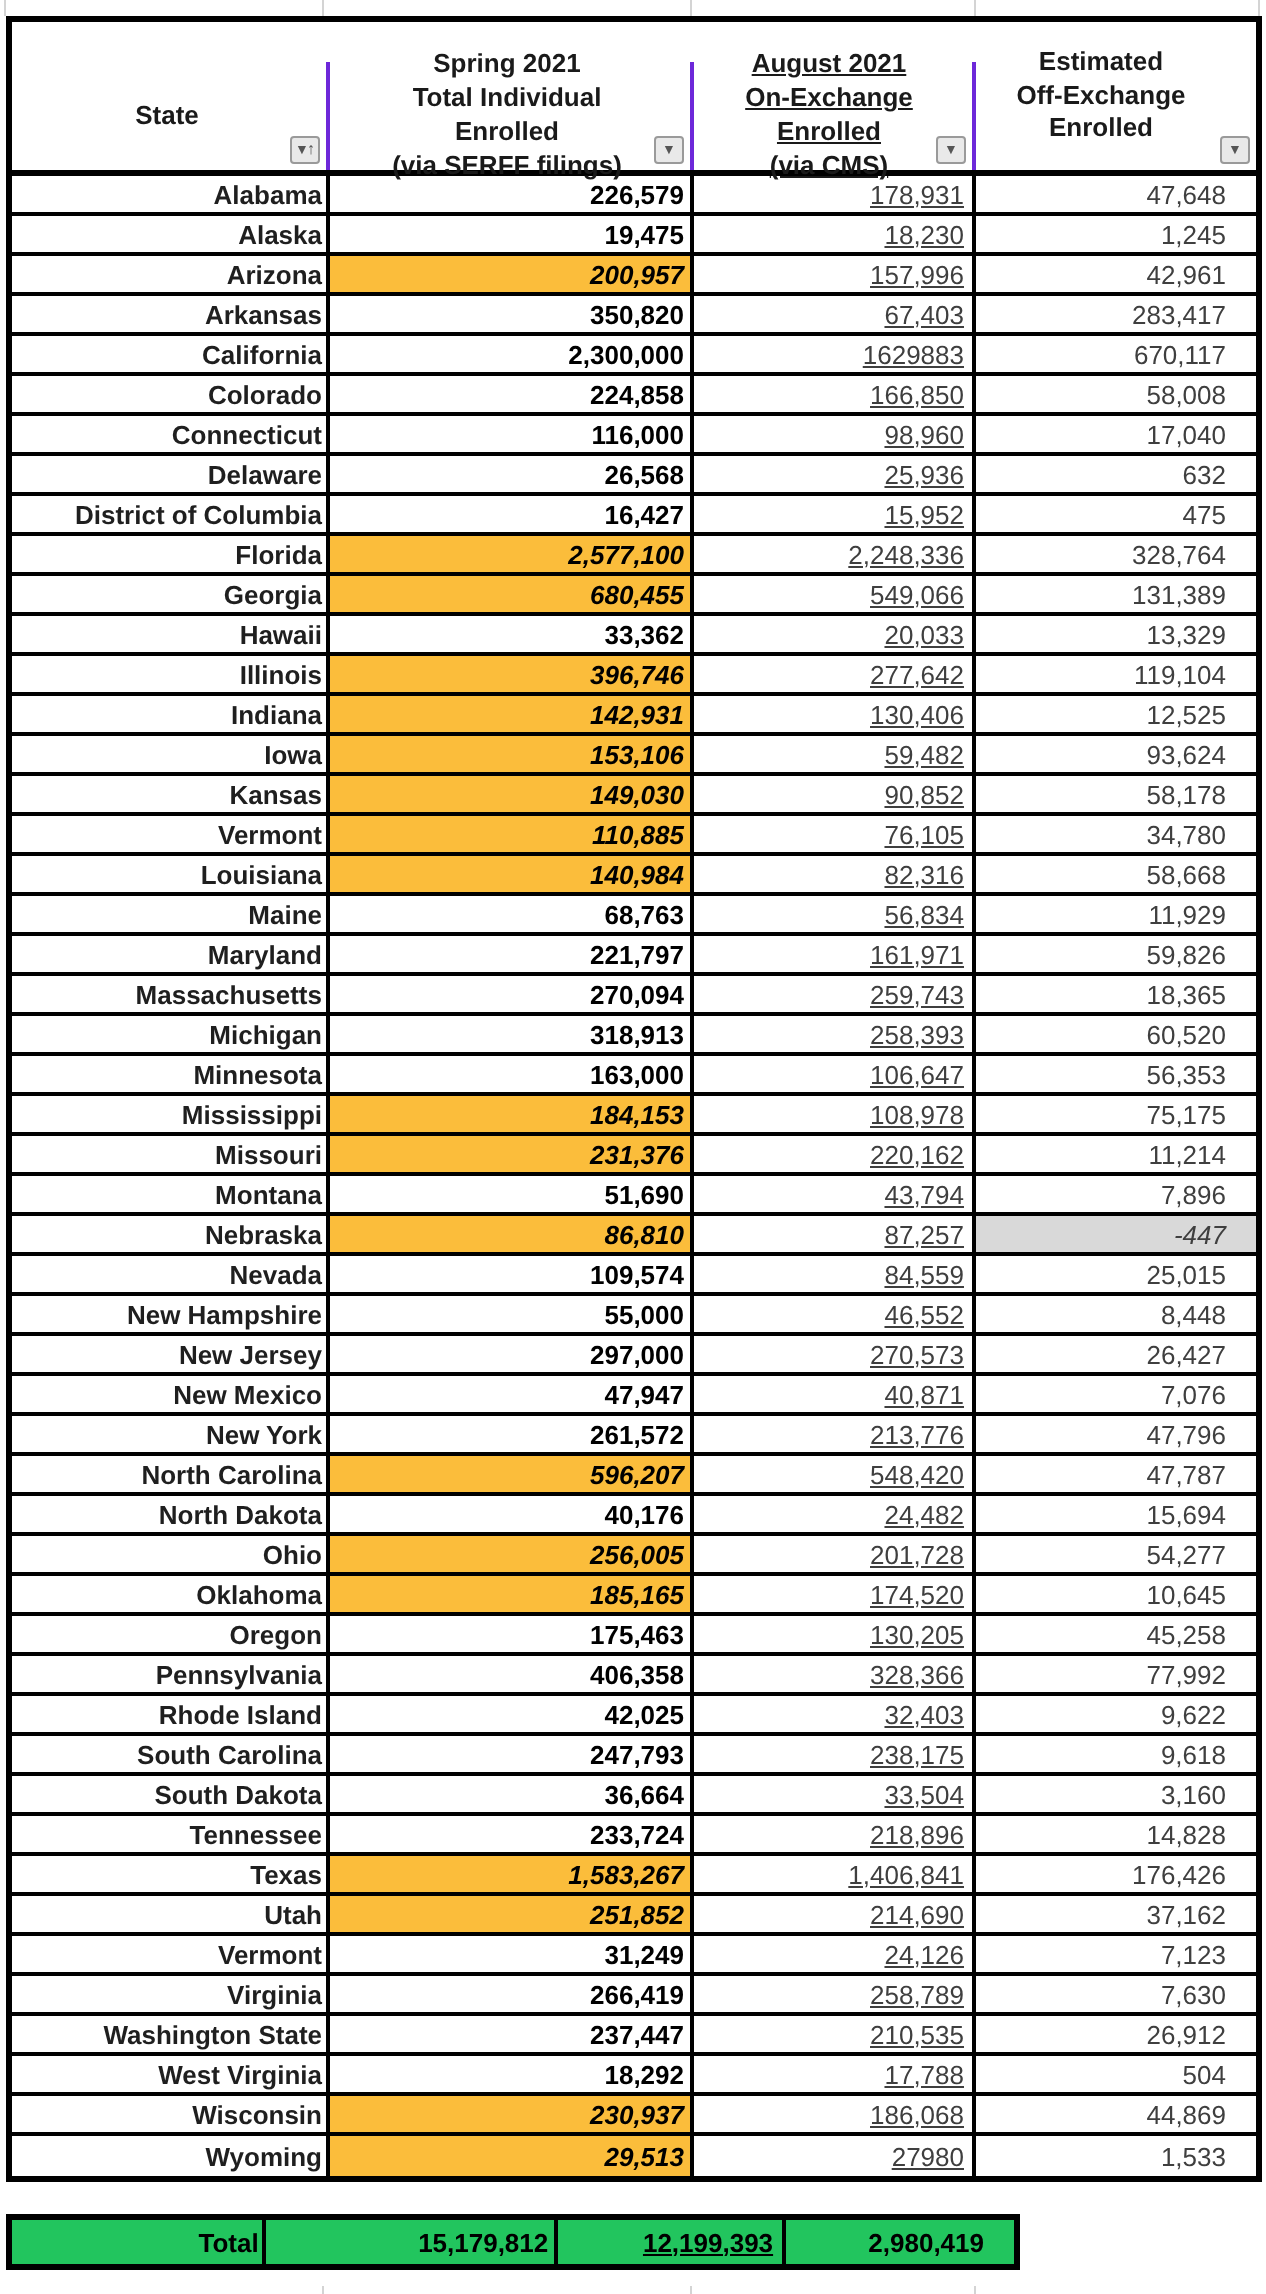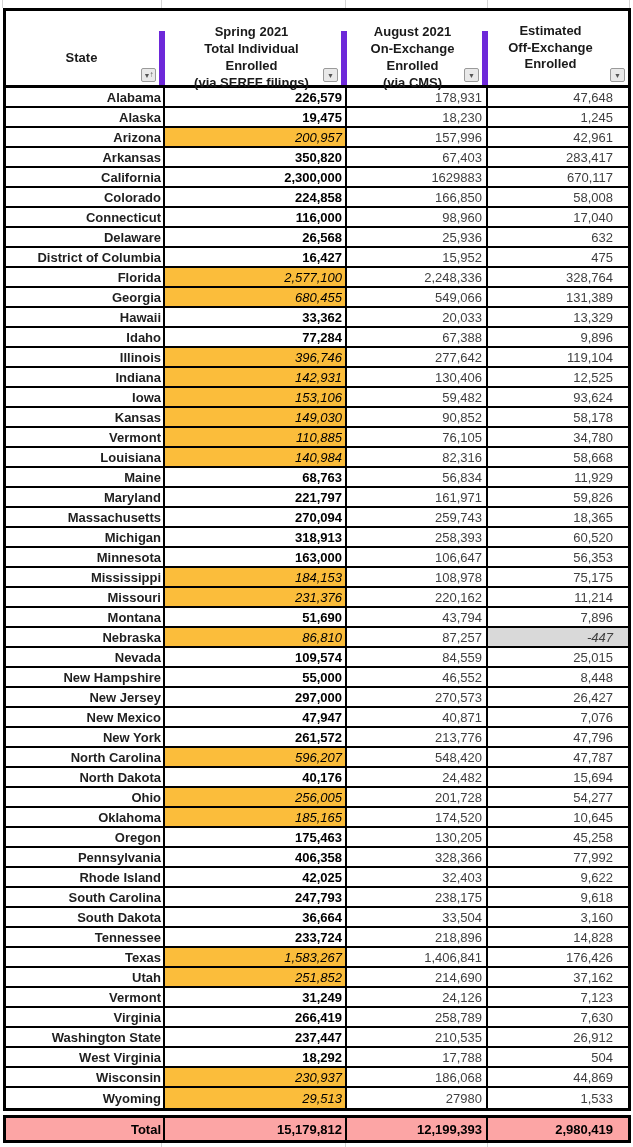--- a/index.html
+++ b/index.html
@@ -35,7 +35,7 @@
     font-size:13px;font-weight:bold;color:#1a1a1a;text-align:center;
     white-space:pre-line;line-height:1.3;
   }
-  .th.c1,.th.c2,.th.c3{border-right:6px solid #6d28d9;margin-top:20px;}
+  .th.c1,.th.c2,.th.c3{border-right:2px solid #6d28d9;margin-top:20px;}
   .filter-btn{
     position:absolute;right:3px;bottom:3px;width:15px;height:14px;
     background:#e9e9e9;border:1px solid #9a9a9a;border-radius:2px;

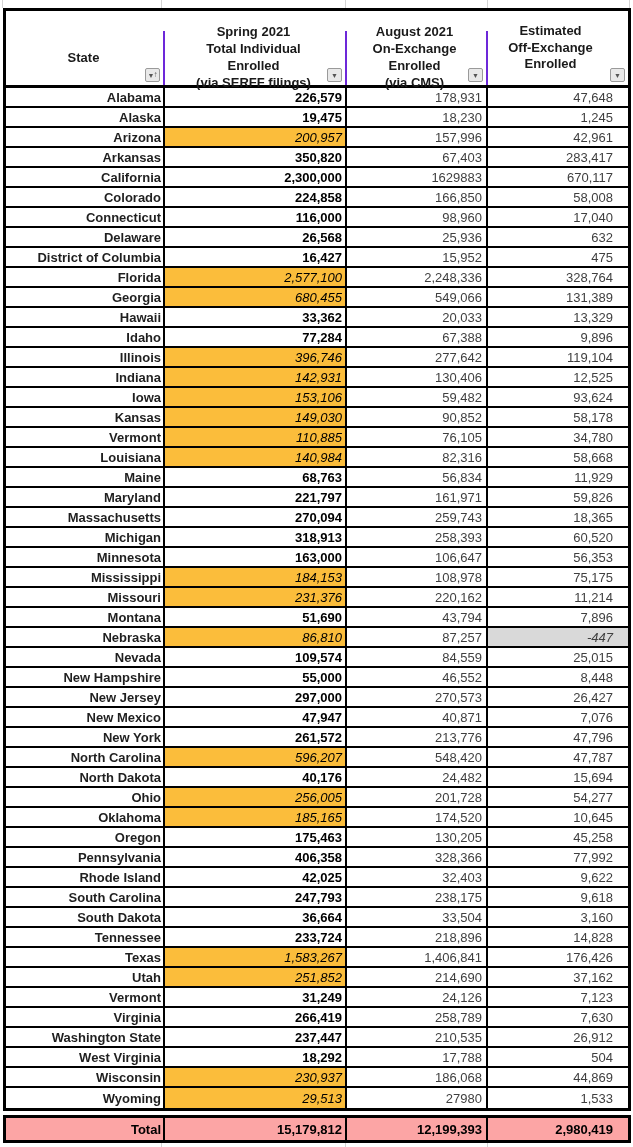--- a/index.html
+++ b/index.html
@@ -21,7 +21,7 @@
   }
   .c1{width:159px;border-right:2px solid #000;padding-right:2px;}
   .c2{width:182px;border-right:2px solid #000;padding-right:3px;}
-  .c3{width:141px;border-right:2px solid #000;padding-right:4px;}
+  .c3{width:141px;border-right:2px solid #000;padding-right:4px;text-decoration:underline;}
   .c4{width:140px;padding-right:15px;}
   .state-cell{font-weight:bold;color:var(--state-color);}
   .spring-cell{font-weight:bold;color:#000;padding-left:11px;}

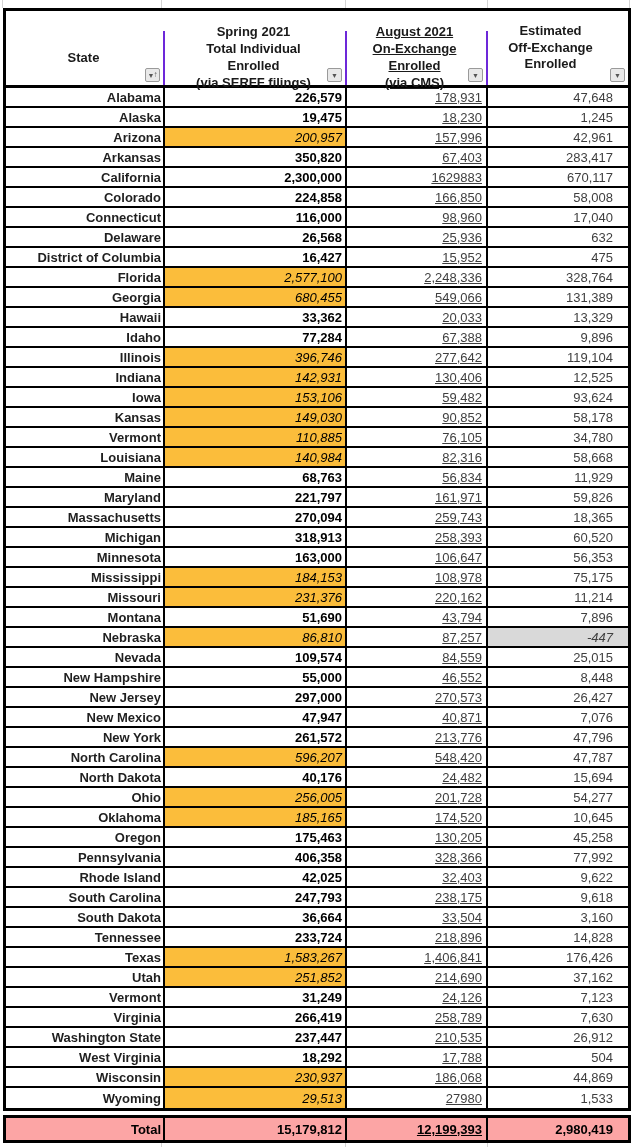--- a/index.html
+++ b/index.html
@@ -26,7 +26,7 @@
   .state-cell{font-weight:bold;color:var(--state-color);}
   .spring-cell{font-weight:bold;color:#000;padding-left:11px;}
   .num-cell{font-weight:normal;color:var(--num-color);}
-  .hl-orange{background:var(--hl-orange);font-style:italic;font-weight:normal;color:#000;}
+  .hl-orange{background:var(--hl-orange);font-style:italic;font-weight:bold;color:#000;}
   .hl-gray{background:var(--hl-gray);font-style:italic;}
   
   .thead{display:flex;height:77px;box-sizing:border-box;border-bottom:3px solid #000;}

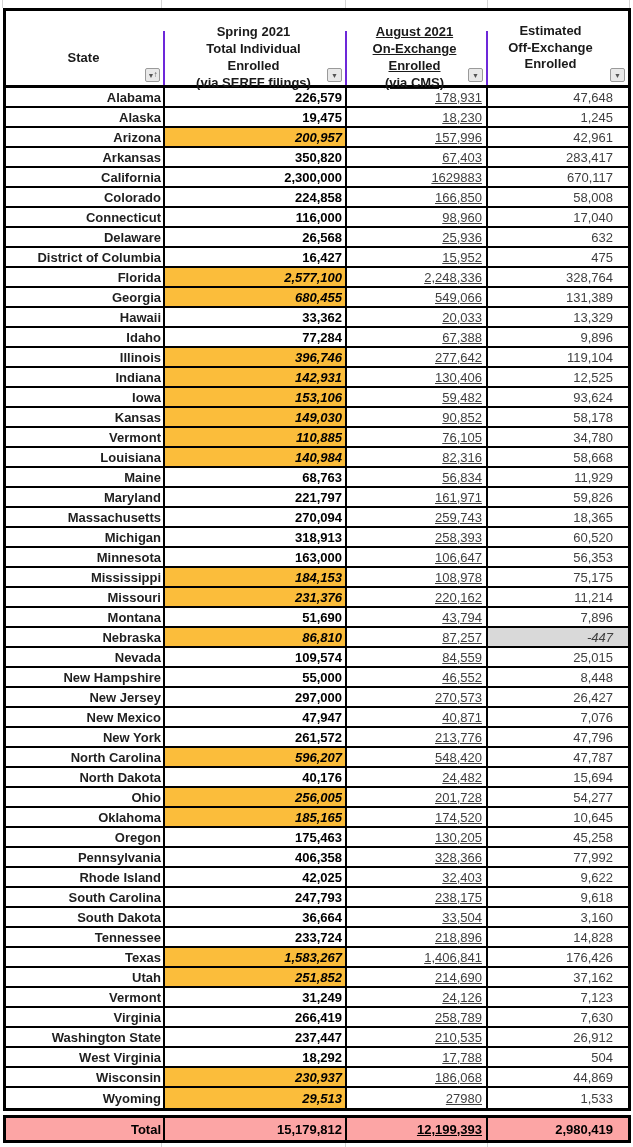--- a/index.html
+++ b/index.html
@@ -181,12 +181,6 @@
     <div class="td c4 num-cell">13,329</div>
   </div>
 
-  <div class="tr">
-    <div class="td c1 state-cell">Idaho</div>
-    <div class="td c2 spring-cell">77,284</div>
-    <div class="td c3 num-cell">67,388</div>
-    <div class="td c4 num-cell">9,896</div>
-  </div>
 
   <div class="tr">
     <div class="td c1 state-cell">Illinois</div>

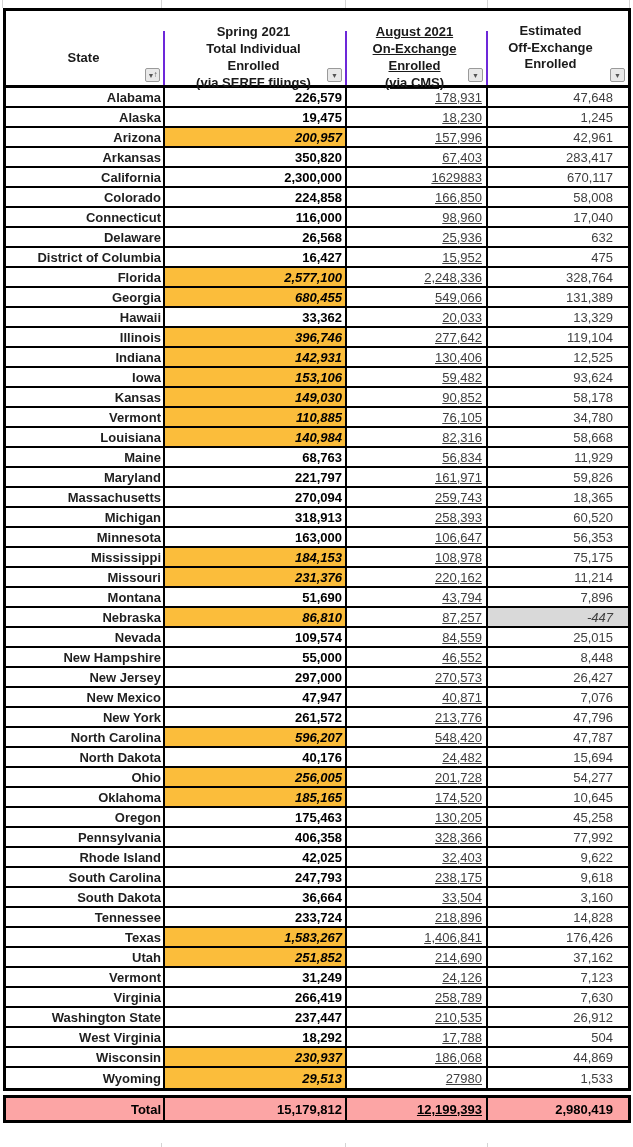--- a/index.html
+++ b/index.html
@@ -47,7 +47,7 @@
   .filter-btn .sort{font-size:8px;margin-left:-1px;}
   
   .total-table{
-    width:628px;margin-top:4px;border:3px solid #000;box-sizing:border-box;background:#fca5a5;
+    width:507px;margin-top:16px;border:3px solid #000;box-sizing:border-box;background:#22c55e;
   }
   .total-table .tr{height:22px;border-bottom:none;}
   .total-cell{font-weight:bold;color:#000;}

